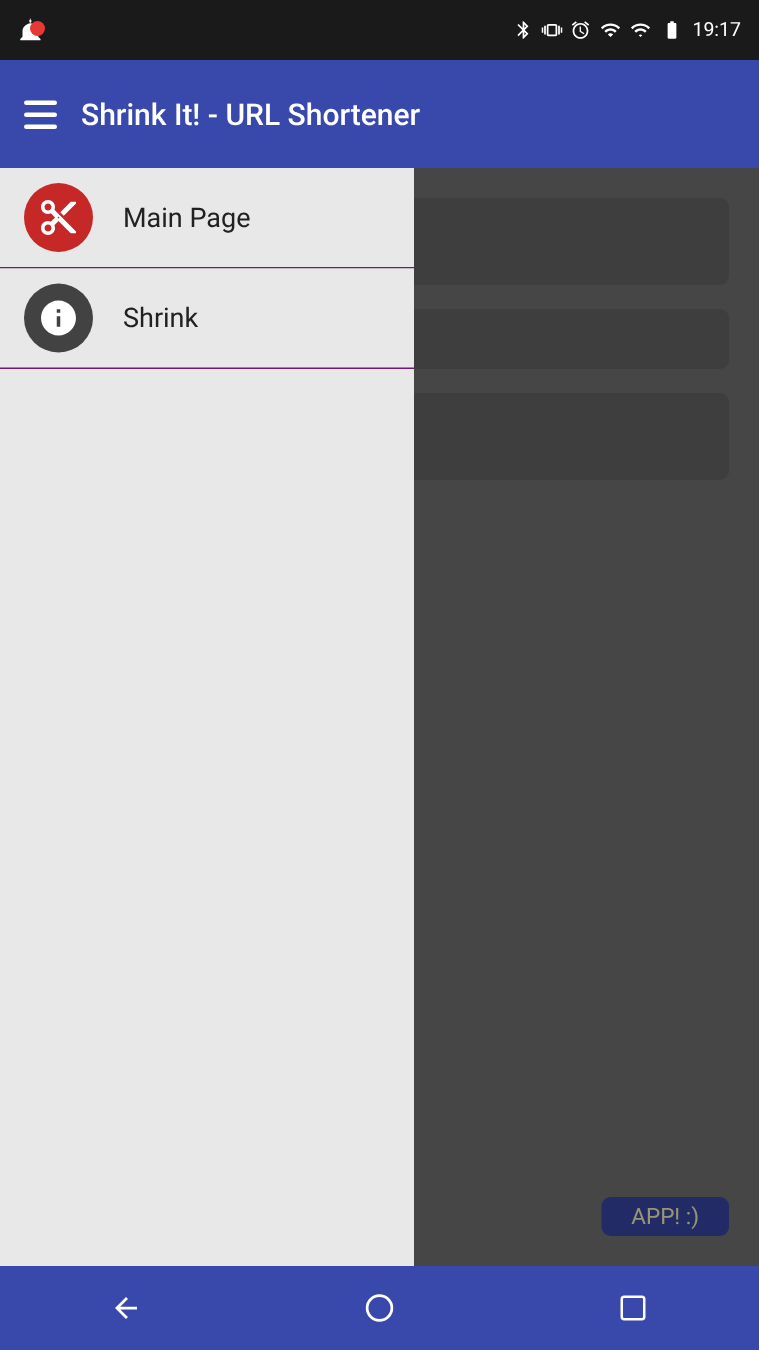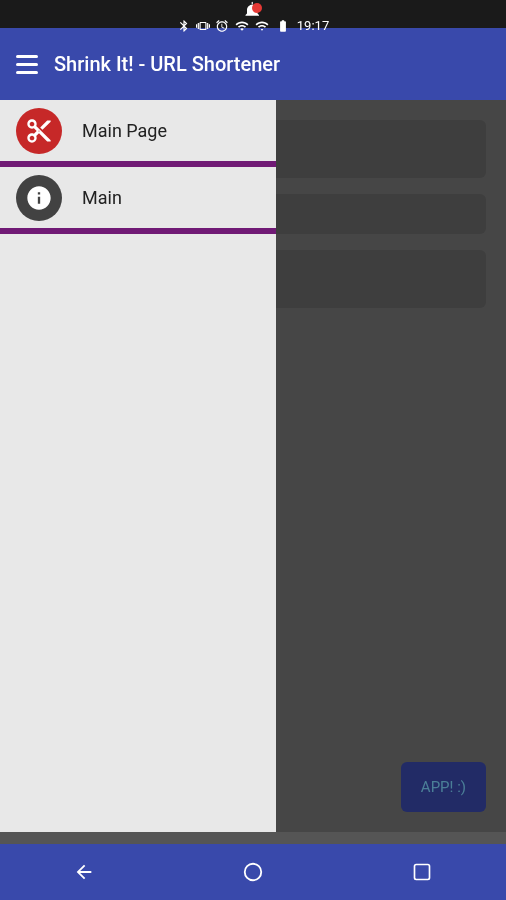--- a/index.html
+++ b/index.html
@@ -20,7 +20,7 @@
     
     .status-bar {
       width: 100%;
-      height: 28px;
+      height: 40px;
       background: #1a1a1a;
       display: flex;
       align-items: center;
@@ -30,7 +30,6 @@
       font-size: 13px;
       position: relative;
       z-index: 100;
-      flex-direction: column;
     }
 
     .status-left {

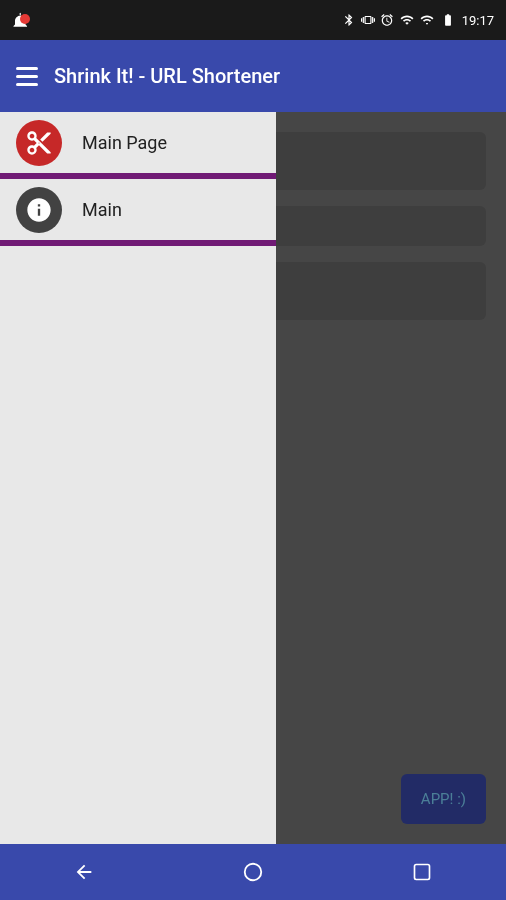--- a/index.html
+++ b/index.html
@@ -152,7 +152,7 @@
       height: 67px;
       gap: 20px;
       cursor: pointer;
-      border-bottom: 6px solid #701a75;
+      border-bottom: 1px solid #701a75;
       background: #e8e8e8;
     }
 

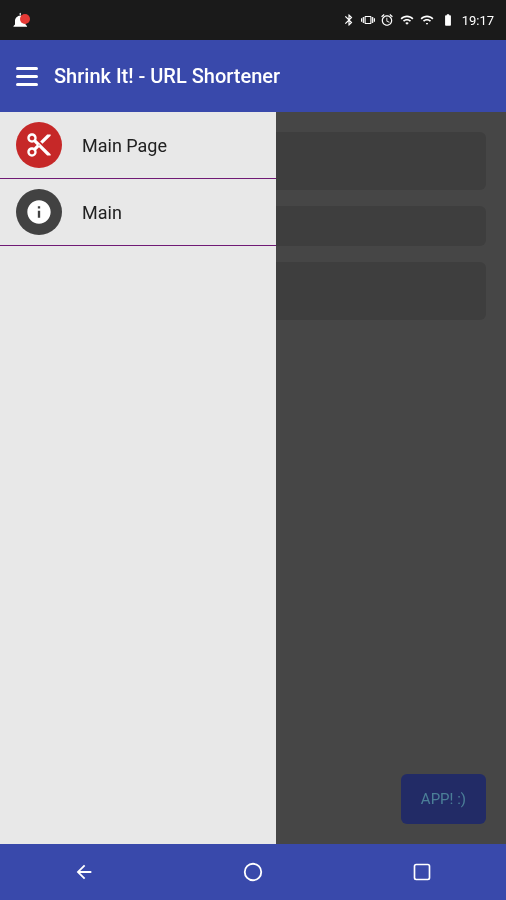--- a/index.html
+++ b/index.html
@@ -319,7 +319,7 @@
           <path d="M12 2C6.48 2 2 6.48 2 12s4.48 10 10 10 10-4.48 10-10S17.52 2 12 2zm1 15h-2v-6h2v6zm0-8h-2V7h2v2z"></path>
         </svg>
       </div>
-      <span class="nav-item-label">Main</span>
+      <span class="nav-item-label">Shrink</span>
     </div>
 
 

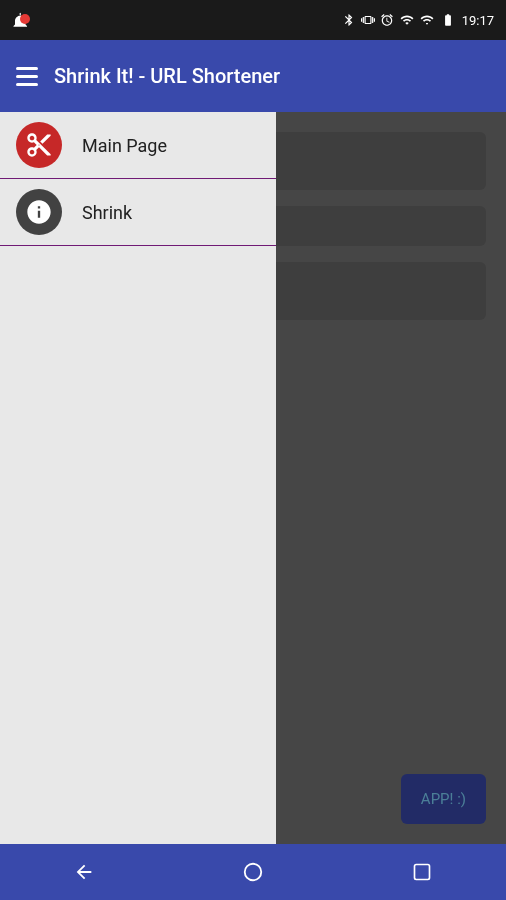--- a/index.html
+++ b/index.html
@@ -126,9 +126,9 @@
       bottom: 20px;
       right: 20px;
       background: #3949AB;
-      color: #7dd3fc;
+      color: #fef9c3;
       border-radius: 6px;
-      padding: 16px 20px;
+      padding: 4px 20px;
       font-size: 15px;
     }
 

